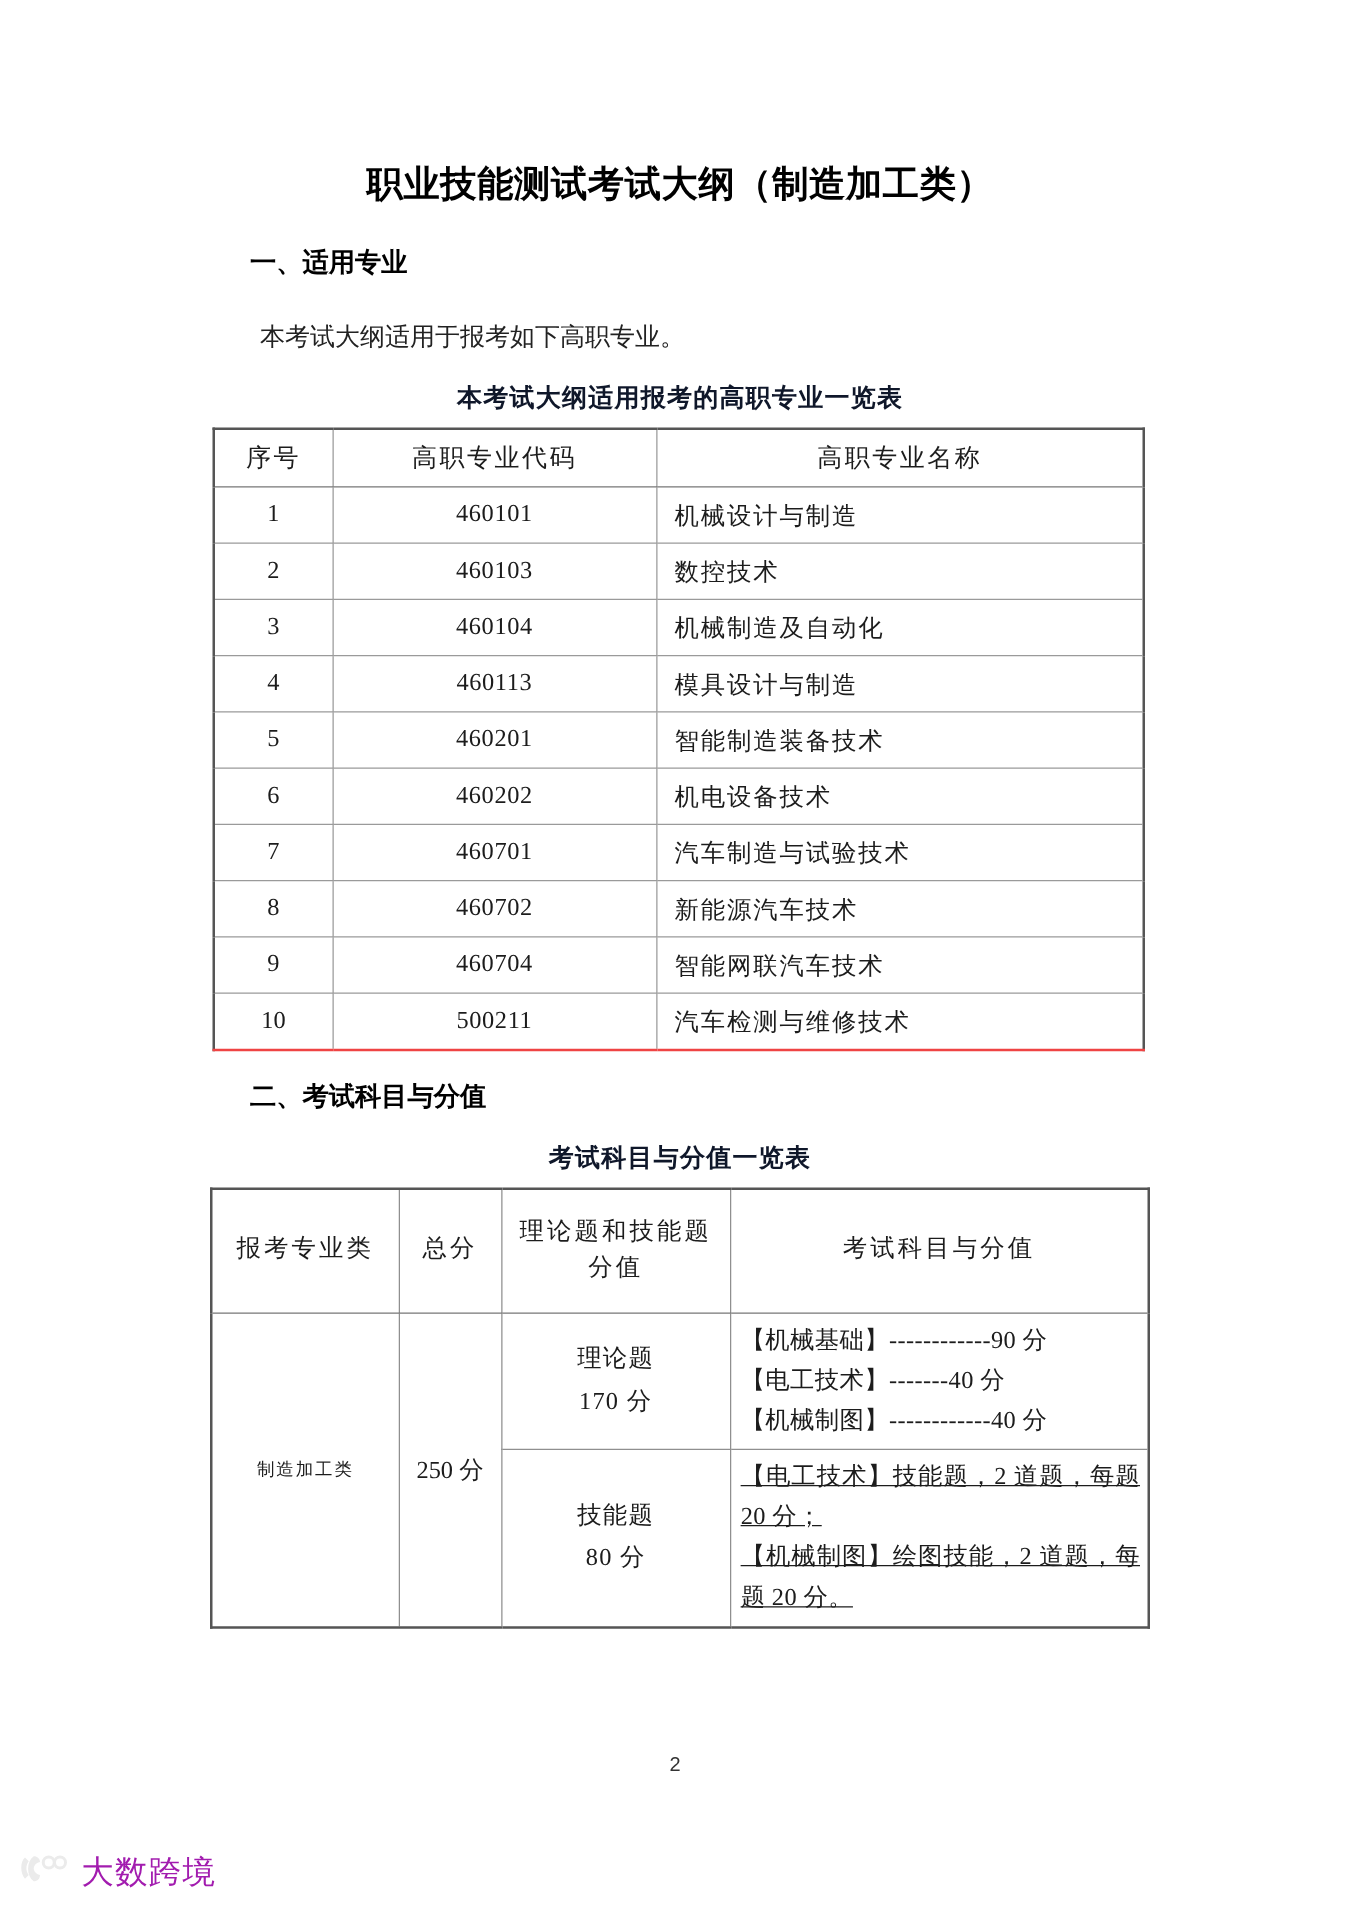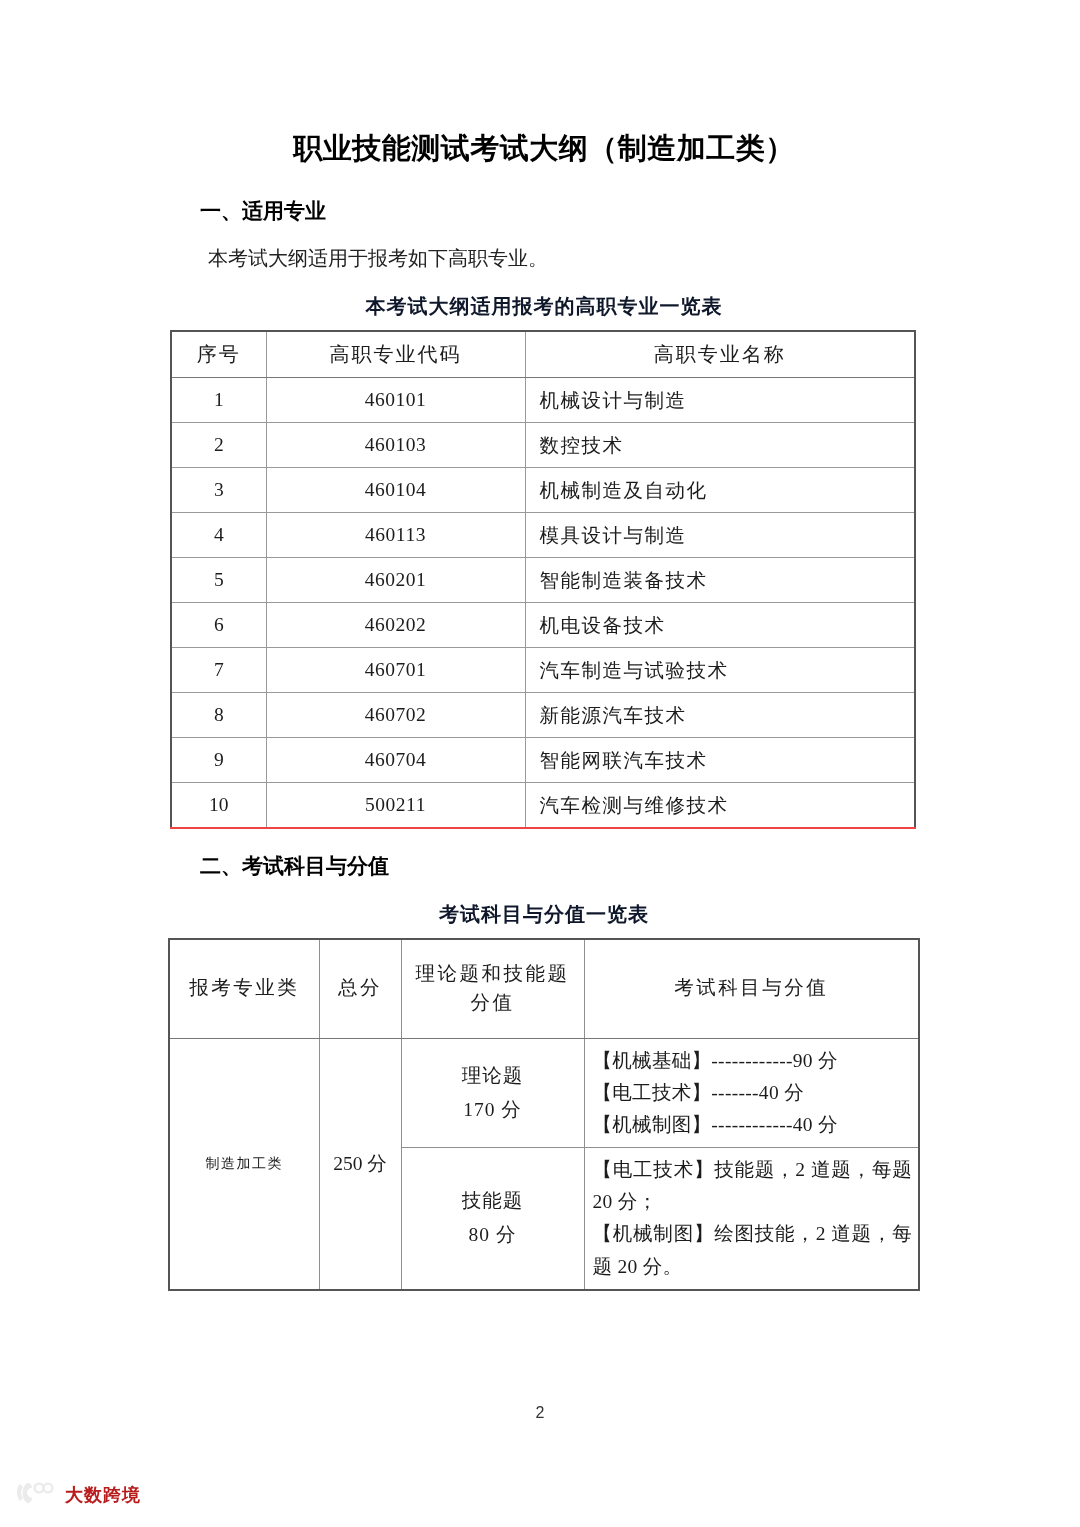--- a/index.html
+++ b/index.html
@@ -213,7 +213,7 @@
 
     <div class="section-heading" style="margin-top:30px;">一、适用专业</div>
 
-    <div class="body-para" style="margin-top:18px;">本考试大纲适用于报考如下高职专业。</div>
+    <div class="body-para" style="margin-top:30px;">本考试大纲适用于报考如下高职专业。</div>
 
     <div class="table-caption" style="margin-top:19px;">本考试大纲适用报考的高职专业一览表</div>
 

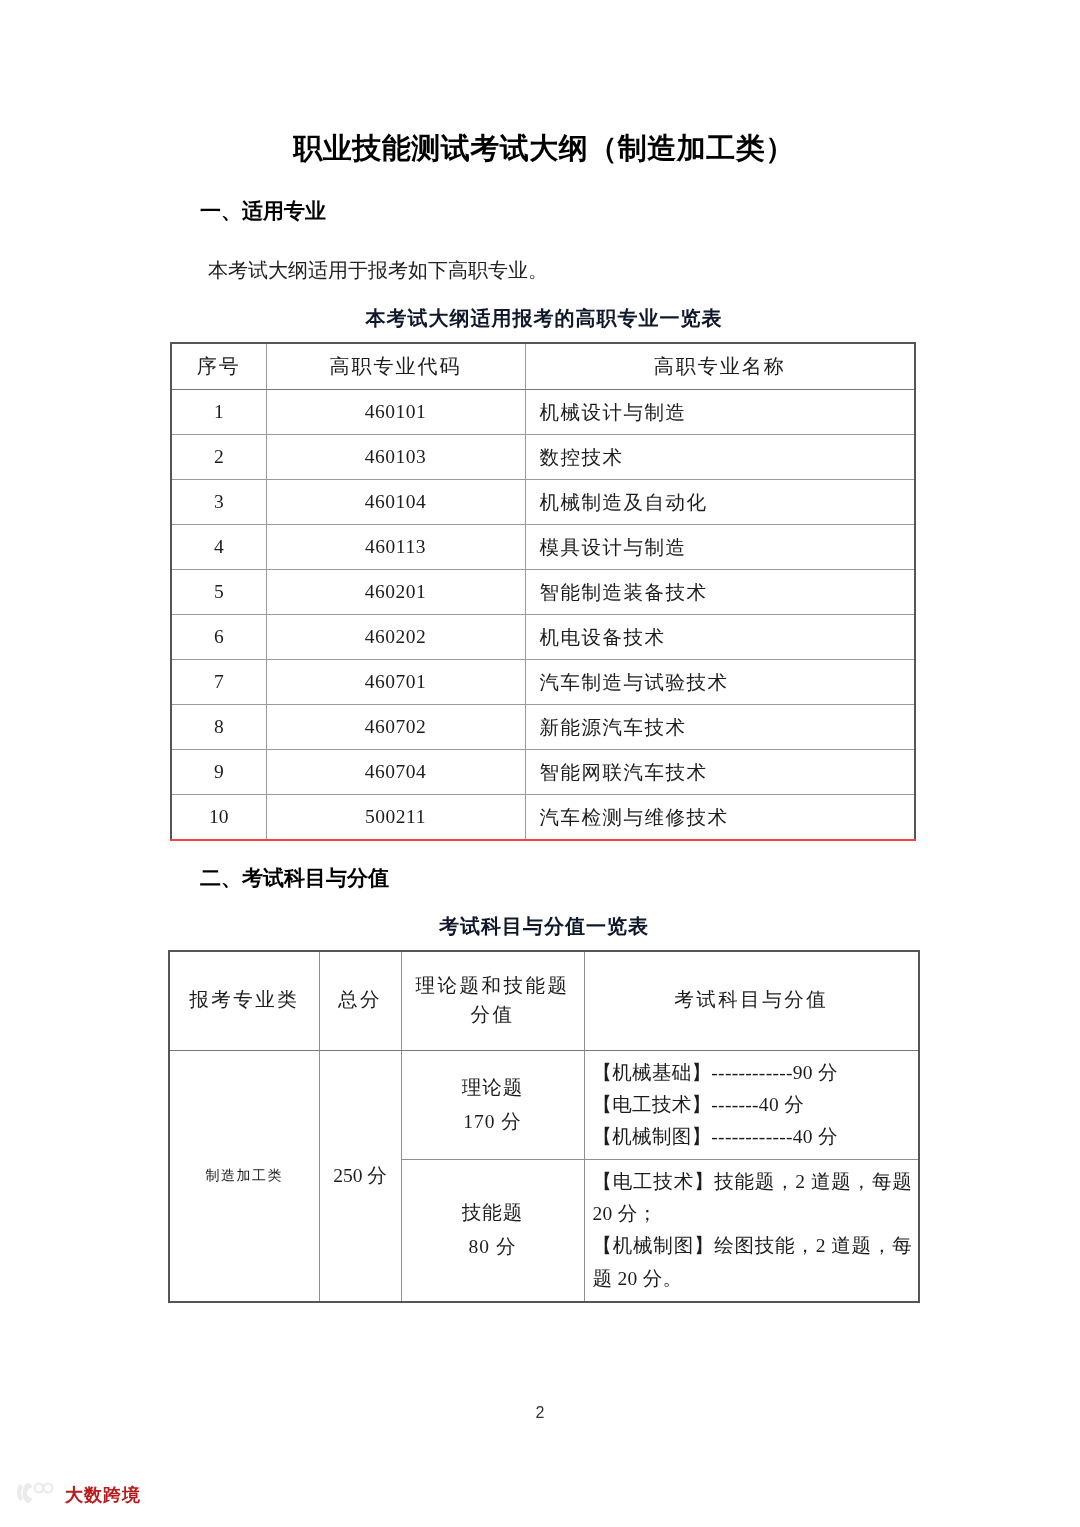--- a/index.html
+++ b/index.html
@@ -169,7 +169,7 @@
   #scores-table tr.row-skill td.part,
   #scores-table tr.row-skill td.detail { border-bottom: 2px solid #555; }
   .detail-line { white-space: nowrap; }
-  .detail-wrap { text-align: justify; }
+  .detail-wrap { text-align: justify; text-decoration: underline; }
 
   
   .page-number {

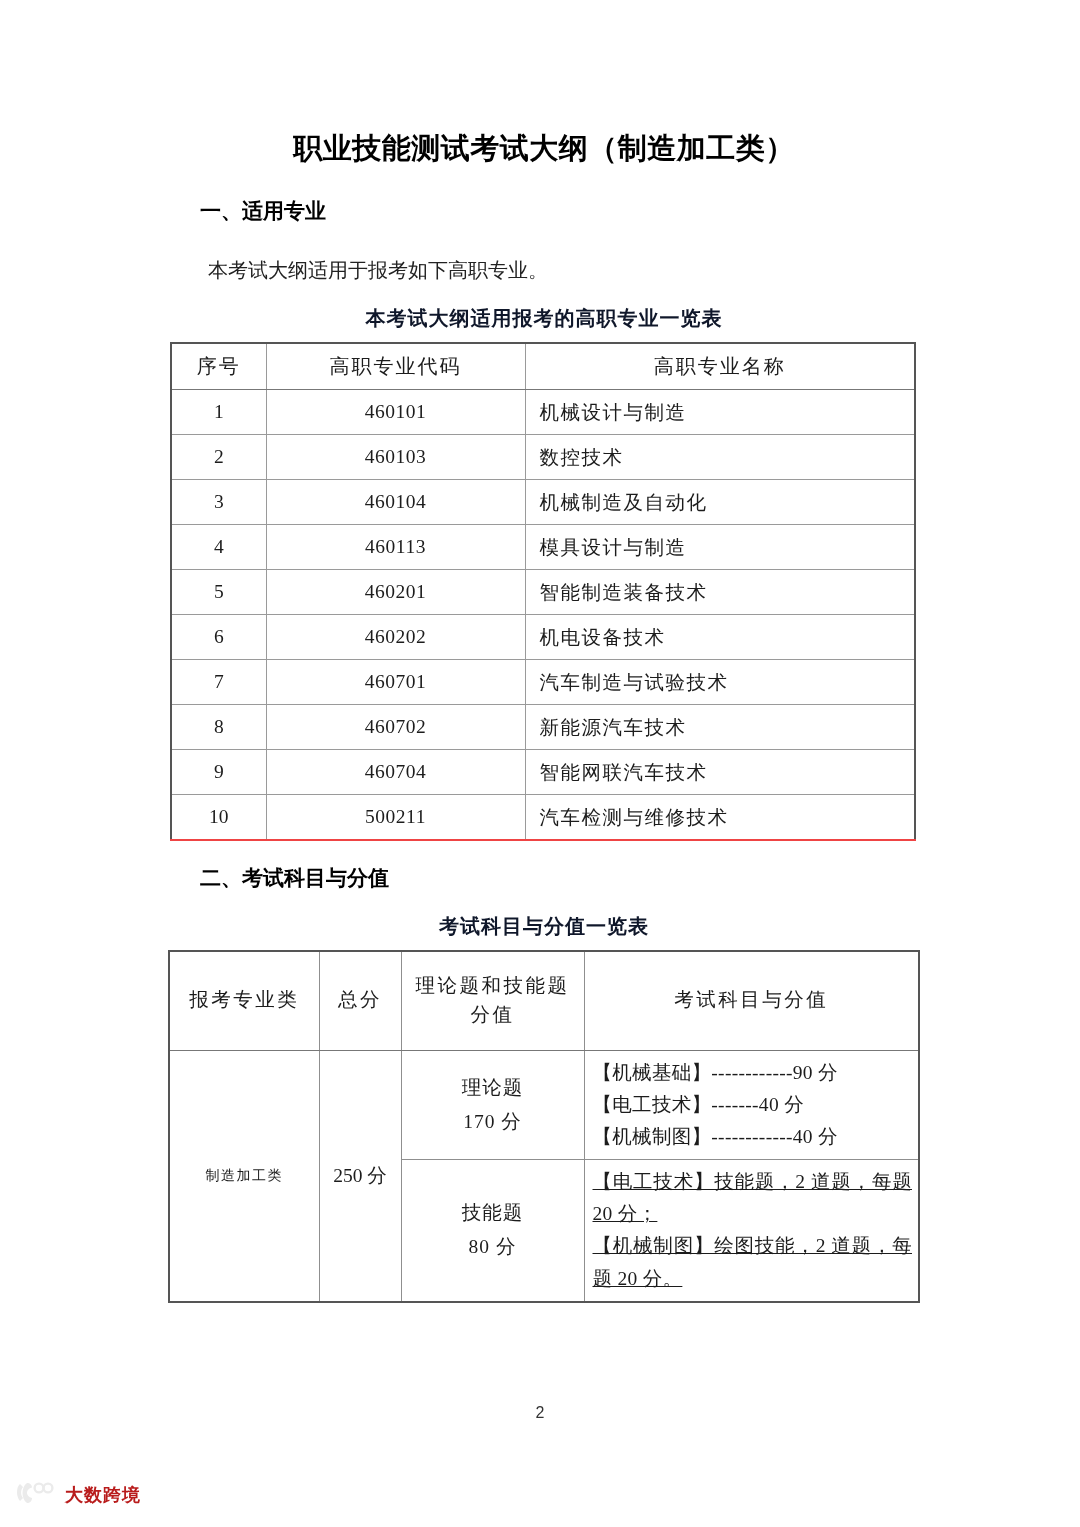--- a/index.html
+++ b/index.html
@@ -196,9 +196,9 @@
   }
   .watermark-text {
     font-family: "Liberation Sans", "DejaVu Sans", sans-serif;
-    font-weight: bold;
-    font-size: 18px;
-    color: #b91c1c;
+    font-weight: normal;
+    font-size: 26px;
+    color: #a21caf;
     letter-spacing: 1px;
   }
   .watermark-mark { display: block; }

